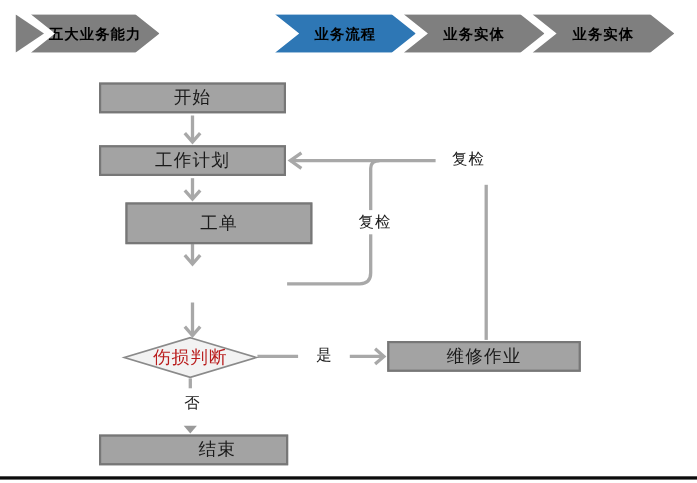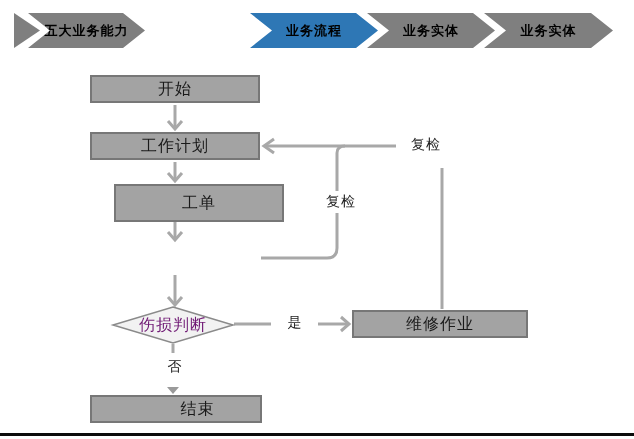--- a/index.html
+++ b/index.html
@@ -68,7 +68,7 @@
     position: absolute;
     left: 113px; top: 314px;
     width: 120px; height: 22px;
-    color: #701a75;
+    color: #b91c1c;
     font-size: 16px;
     display: flex; align-items: center; justify-content: center;
     letter-spacing: 1px;

